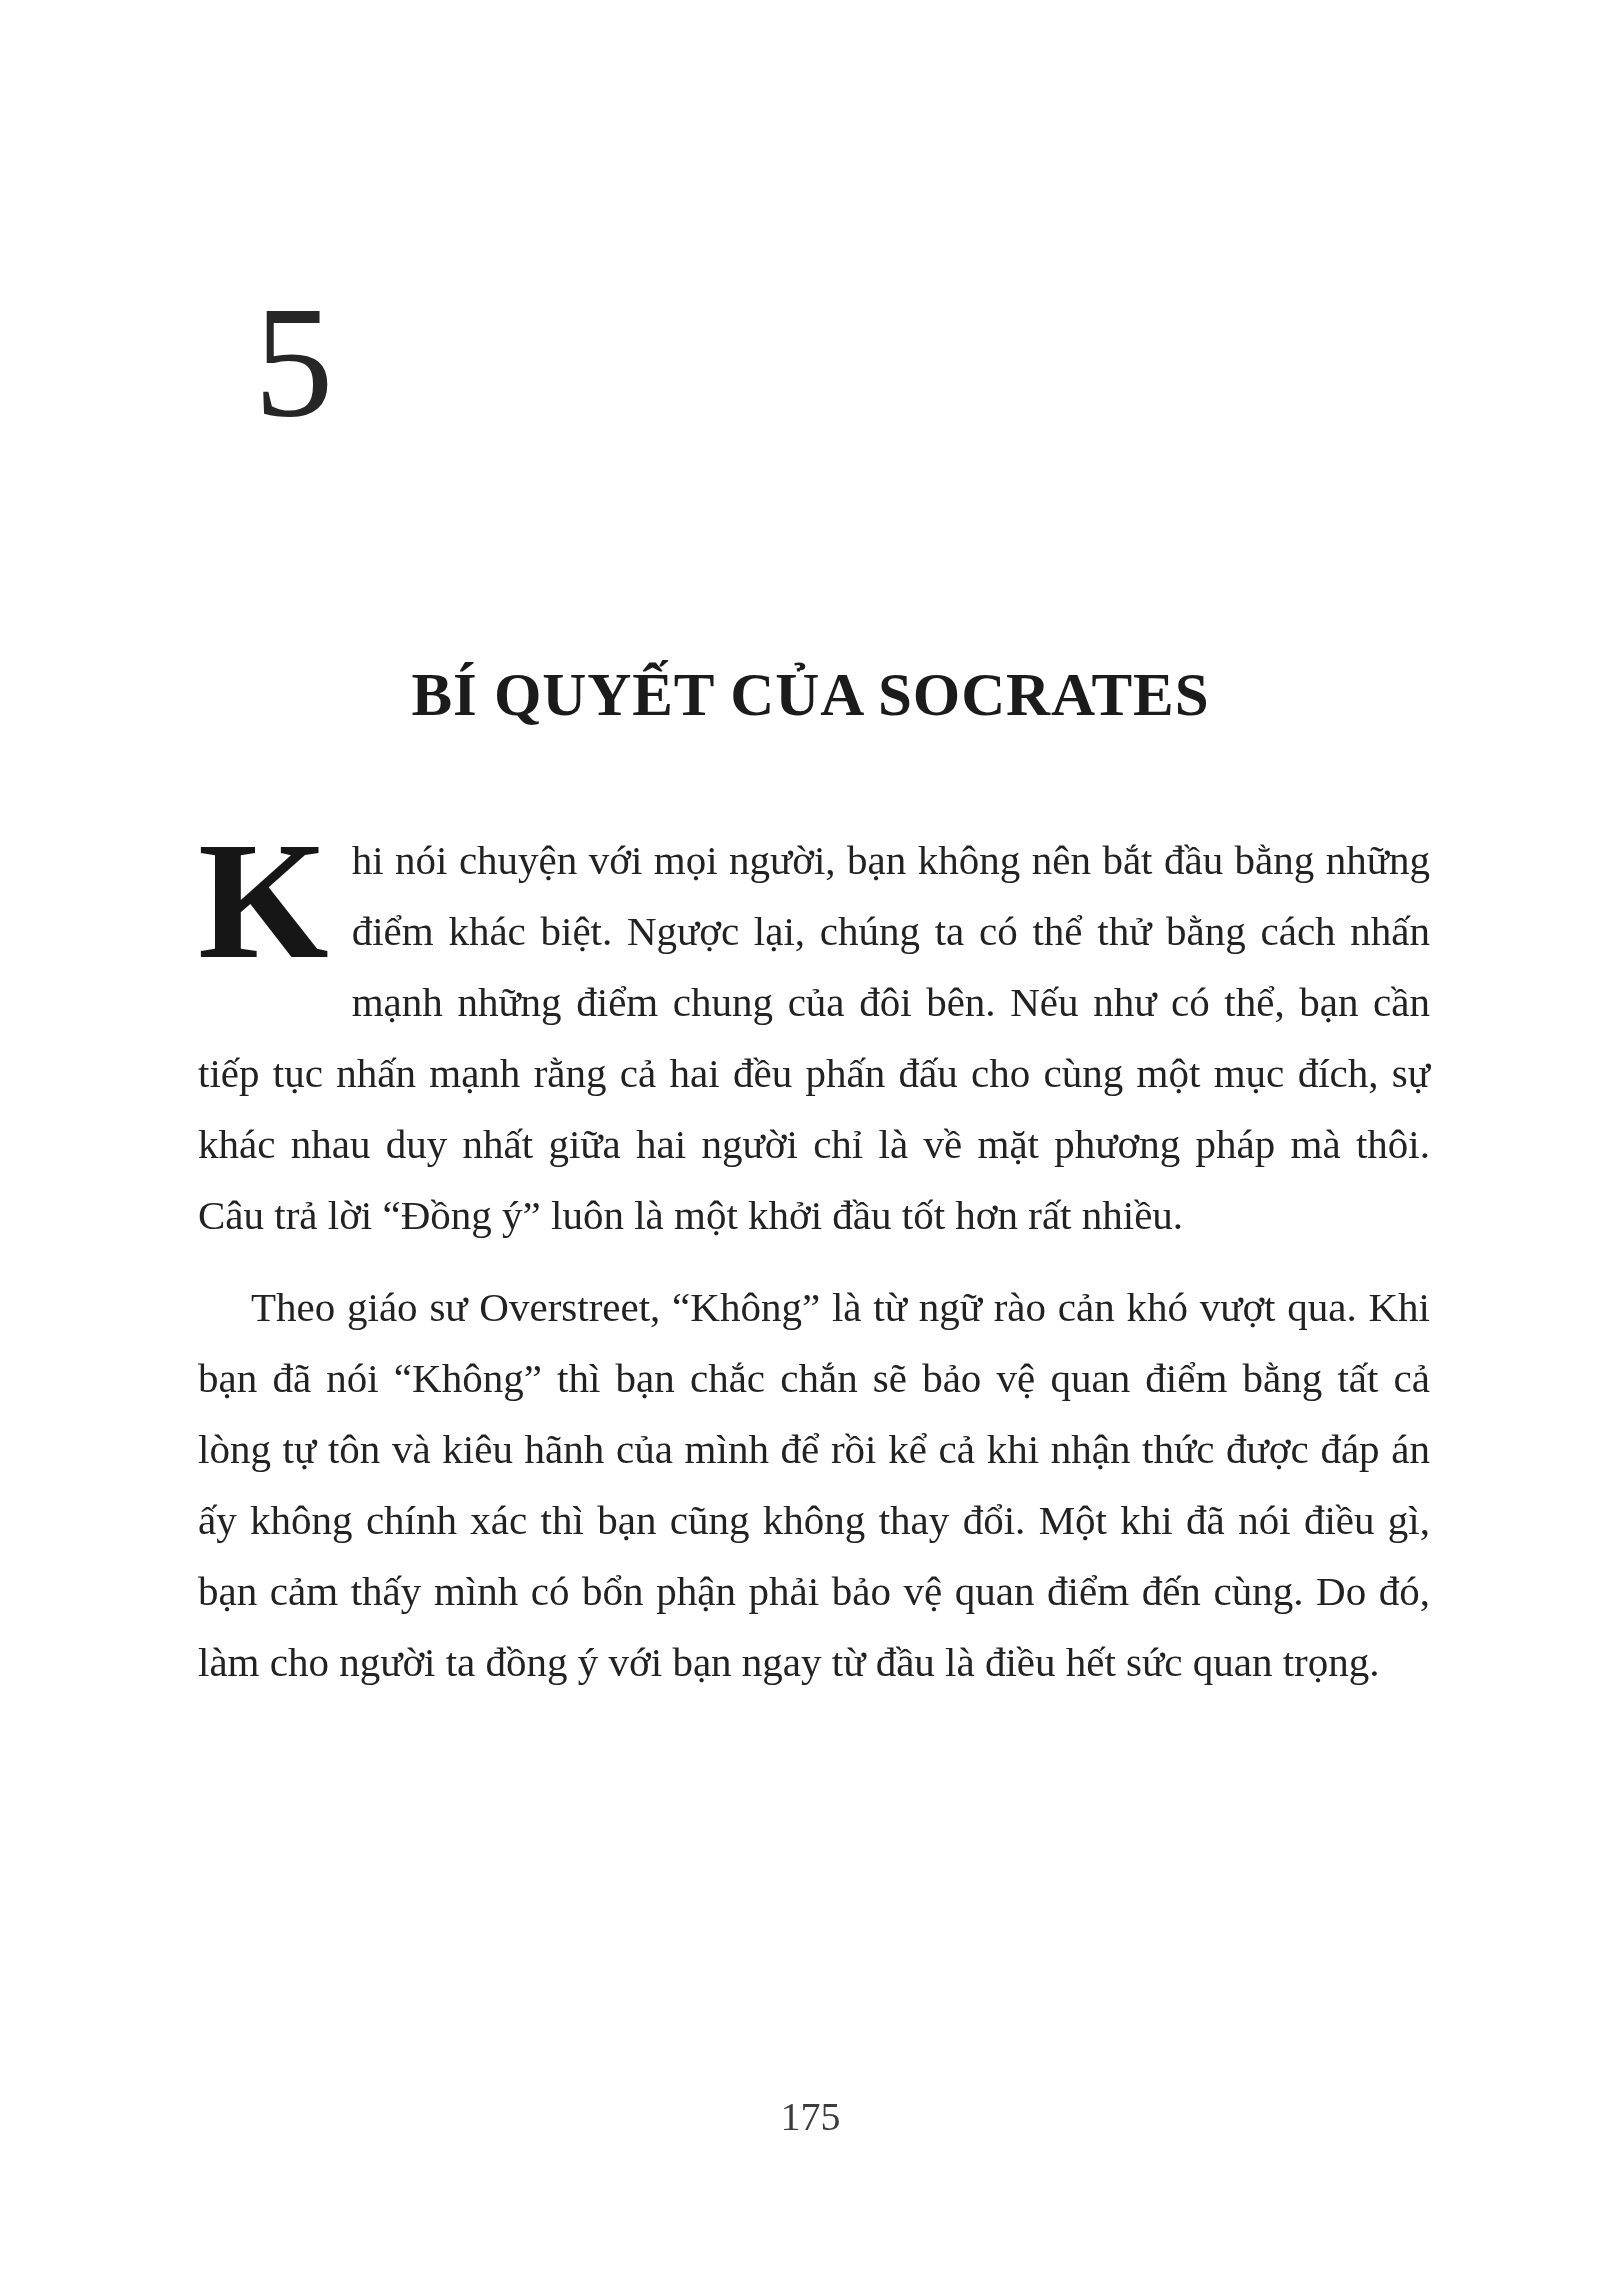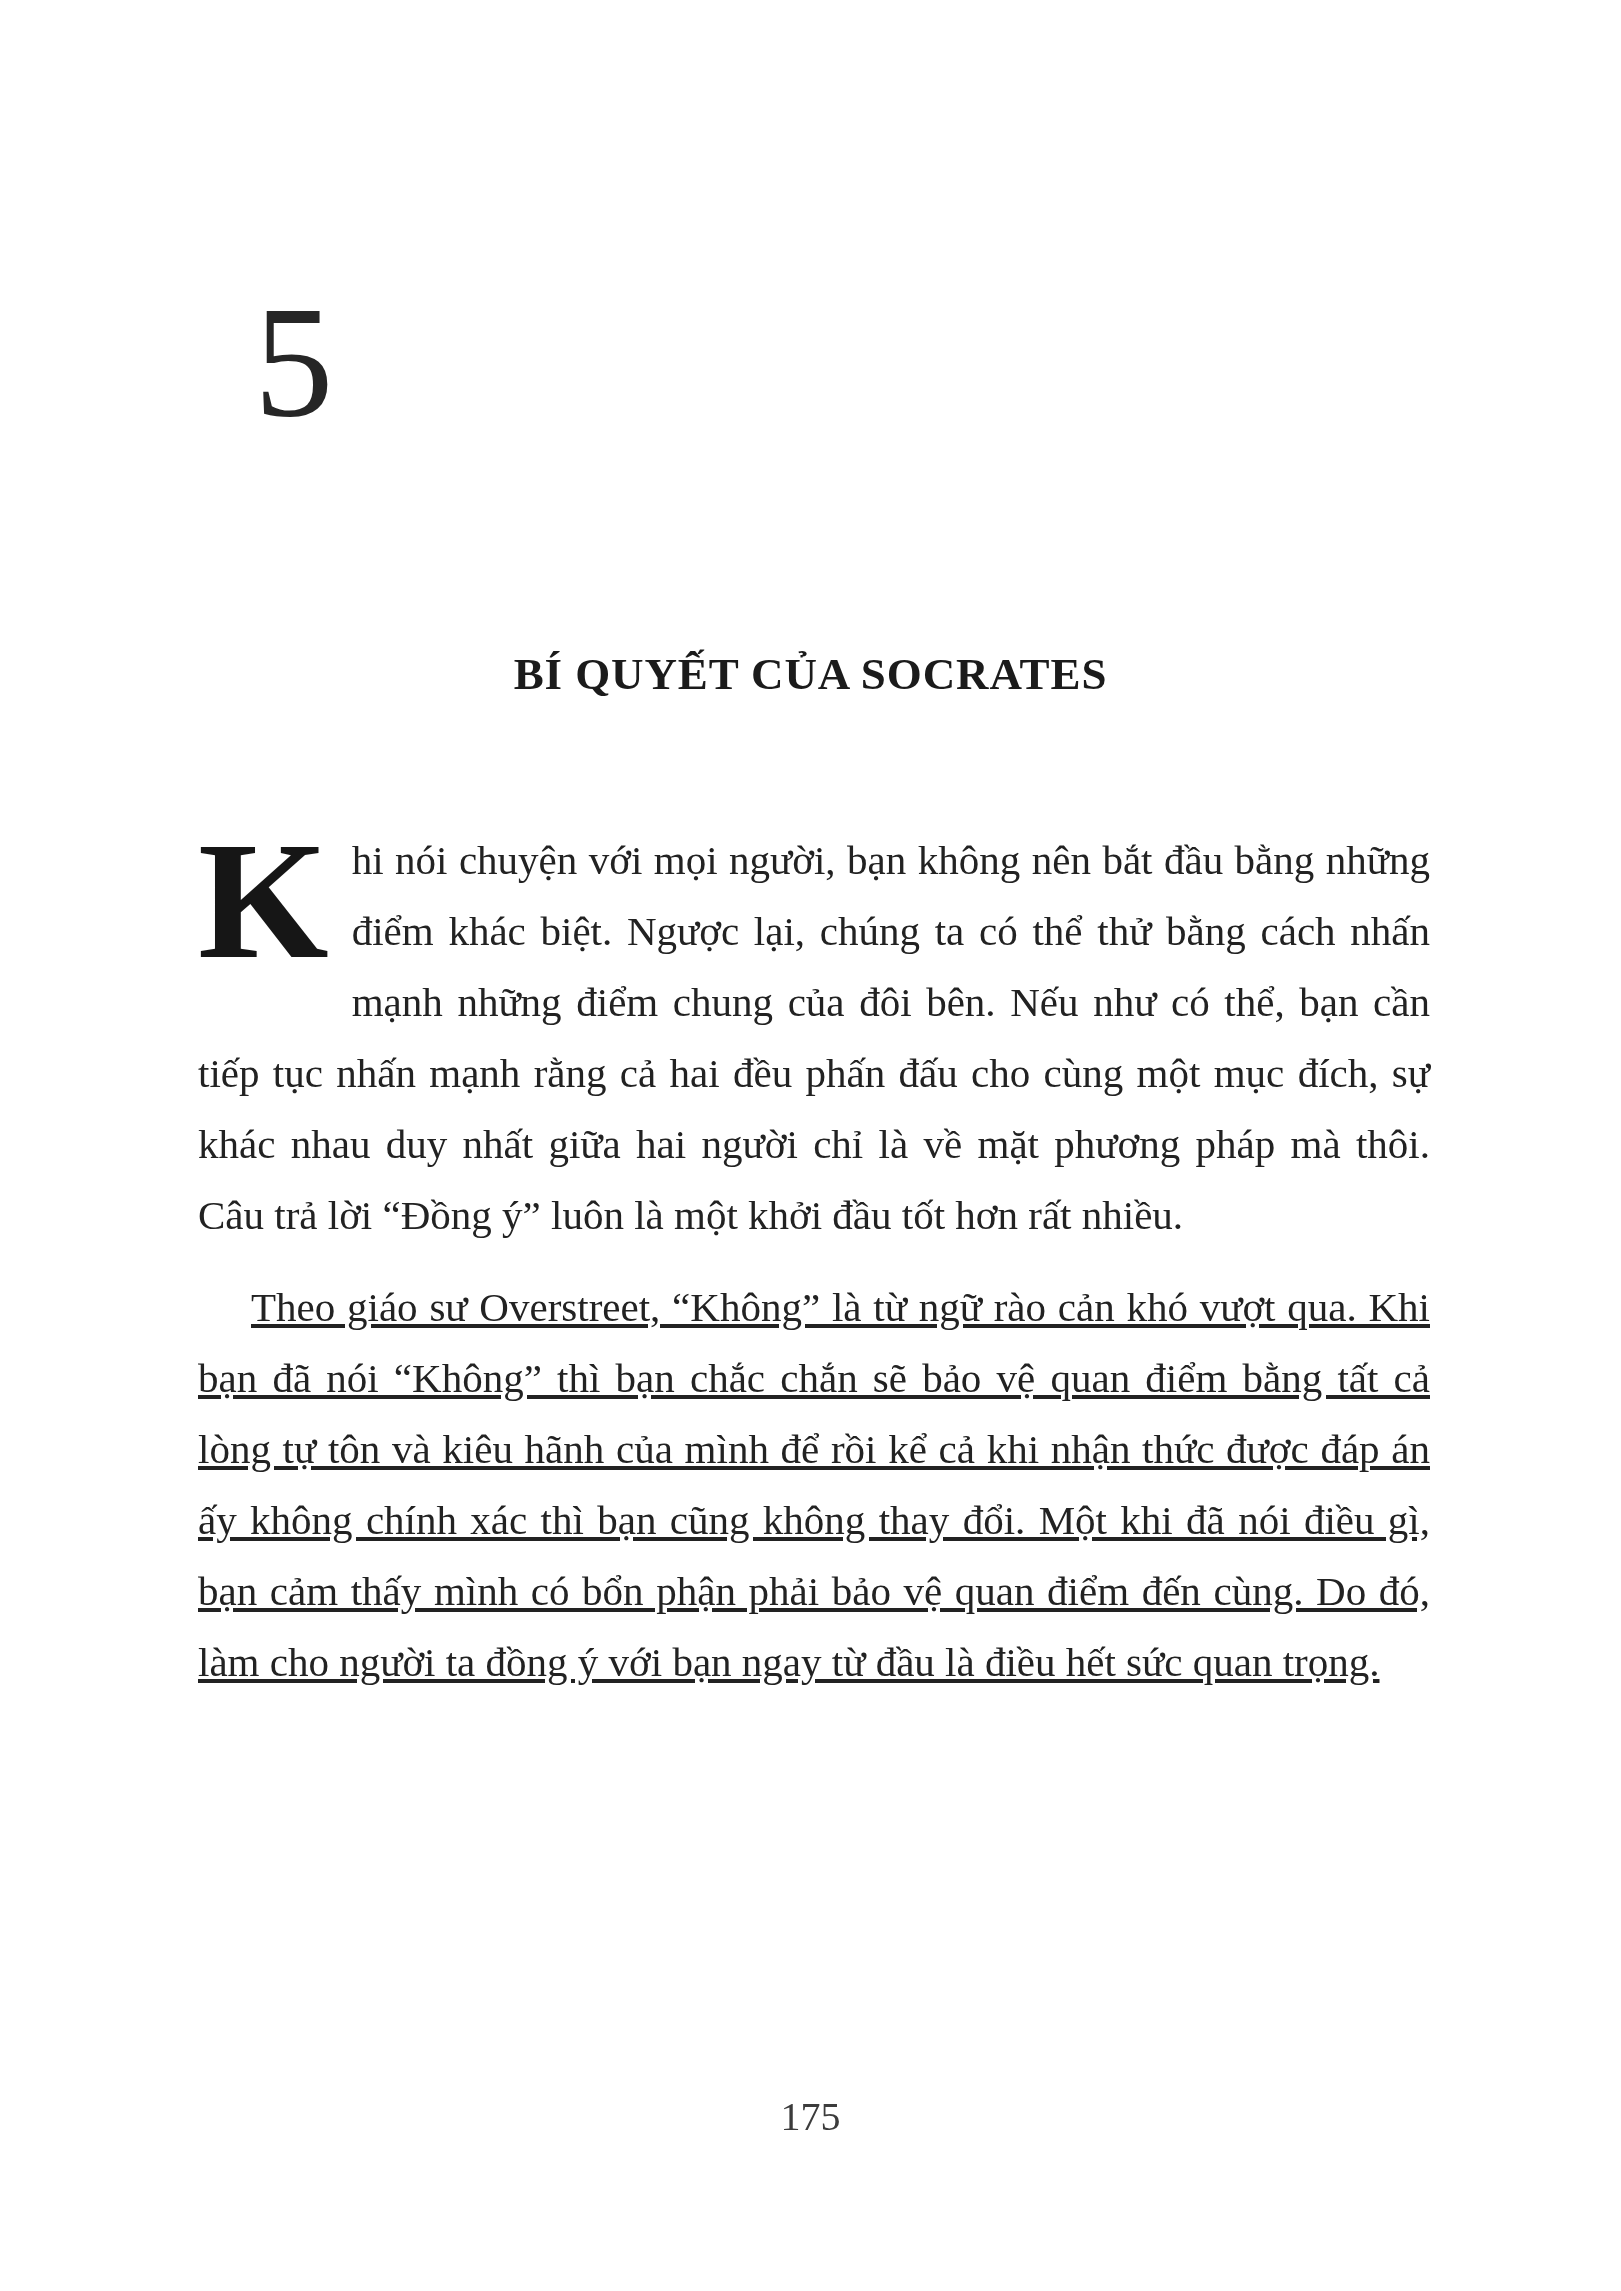--- a/index.html
+++ b/index.html
@@ -31,7 +31,7 @@
     left: 0;
     width: 100%;
     text-align: center;
-    font-size: 45px;
+    font-size: 61px;
     line-height: 1.1;
     font-weight: 600;
     letter-spacing: 0.9px;

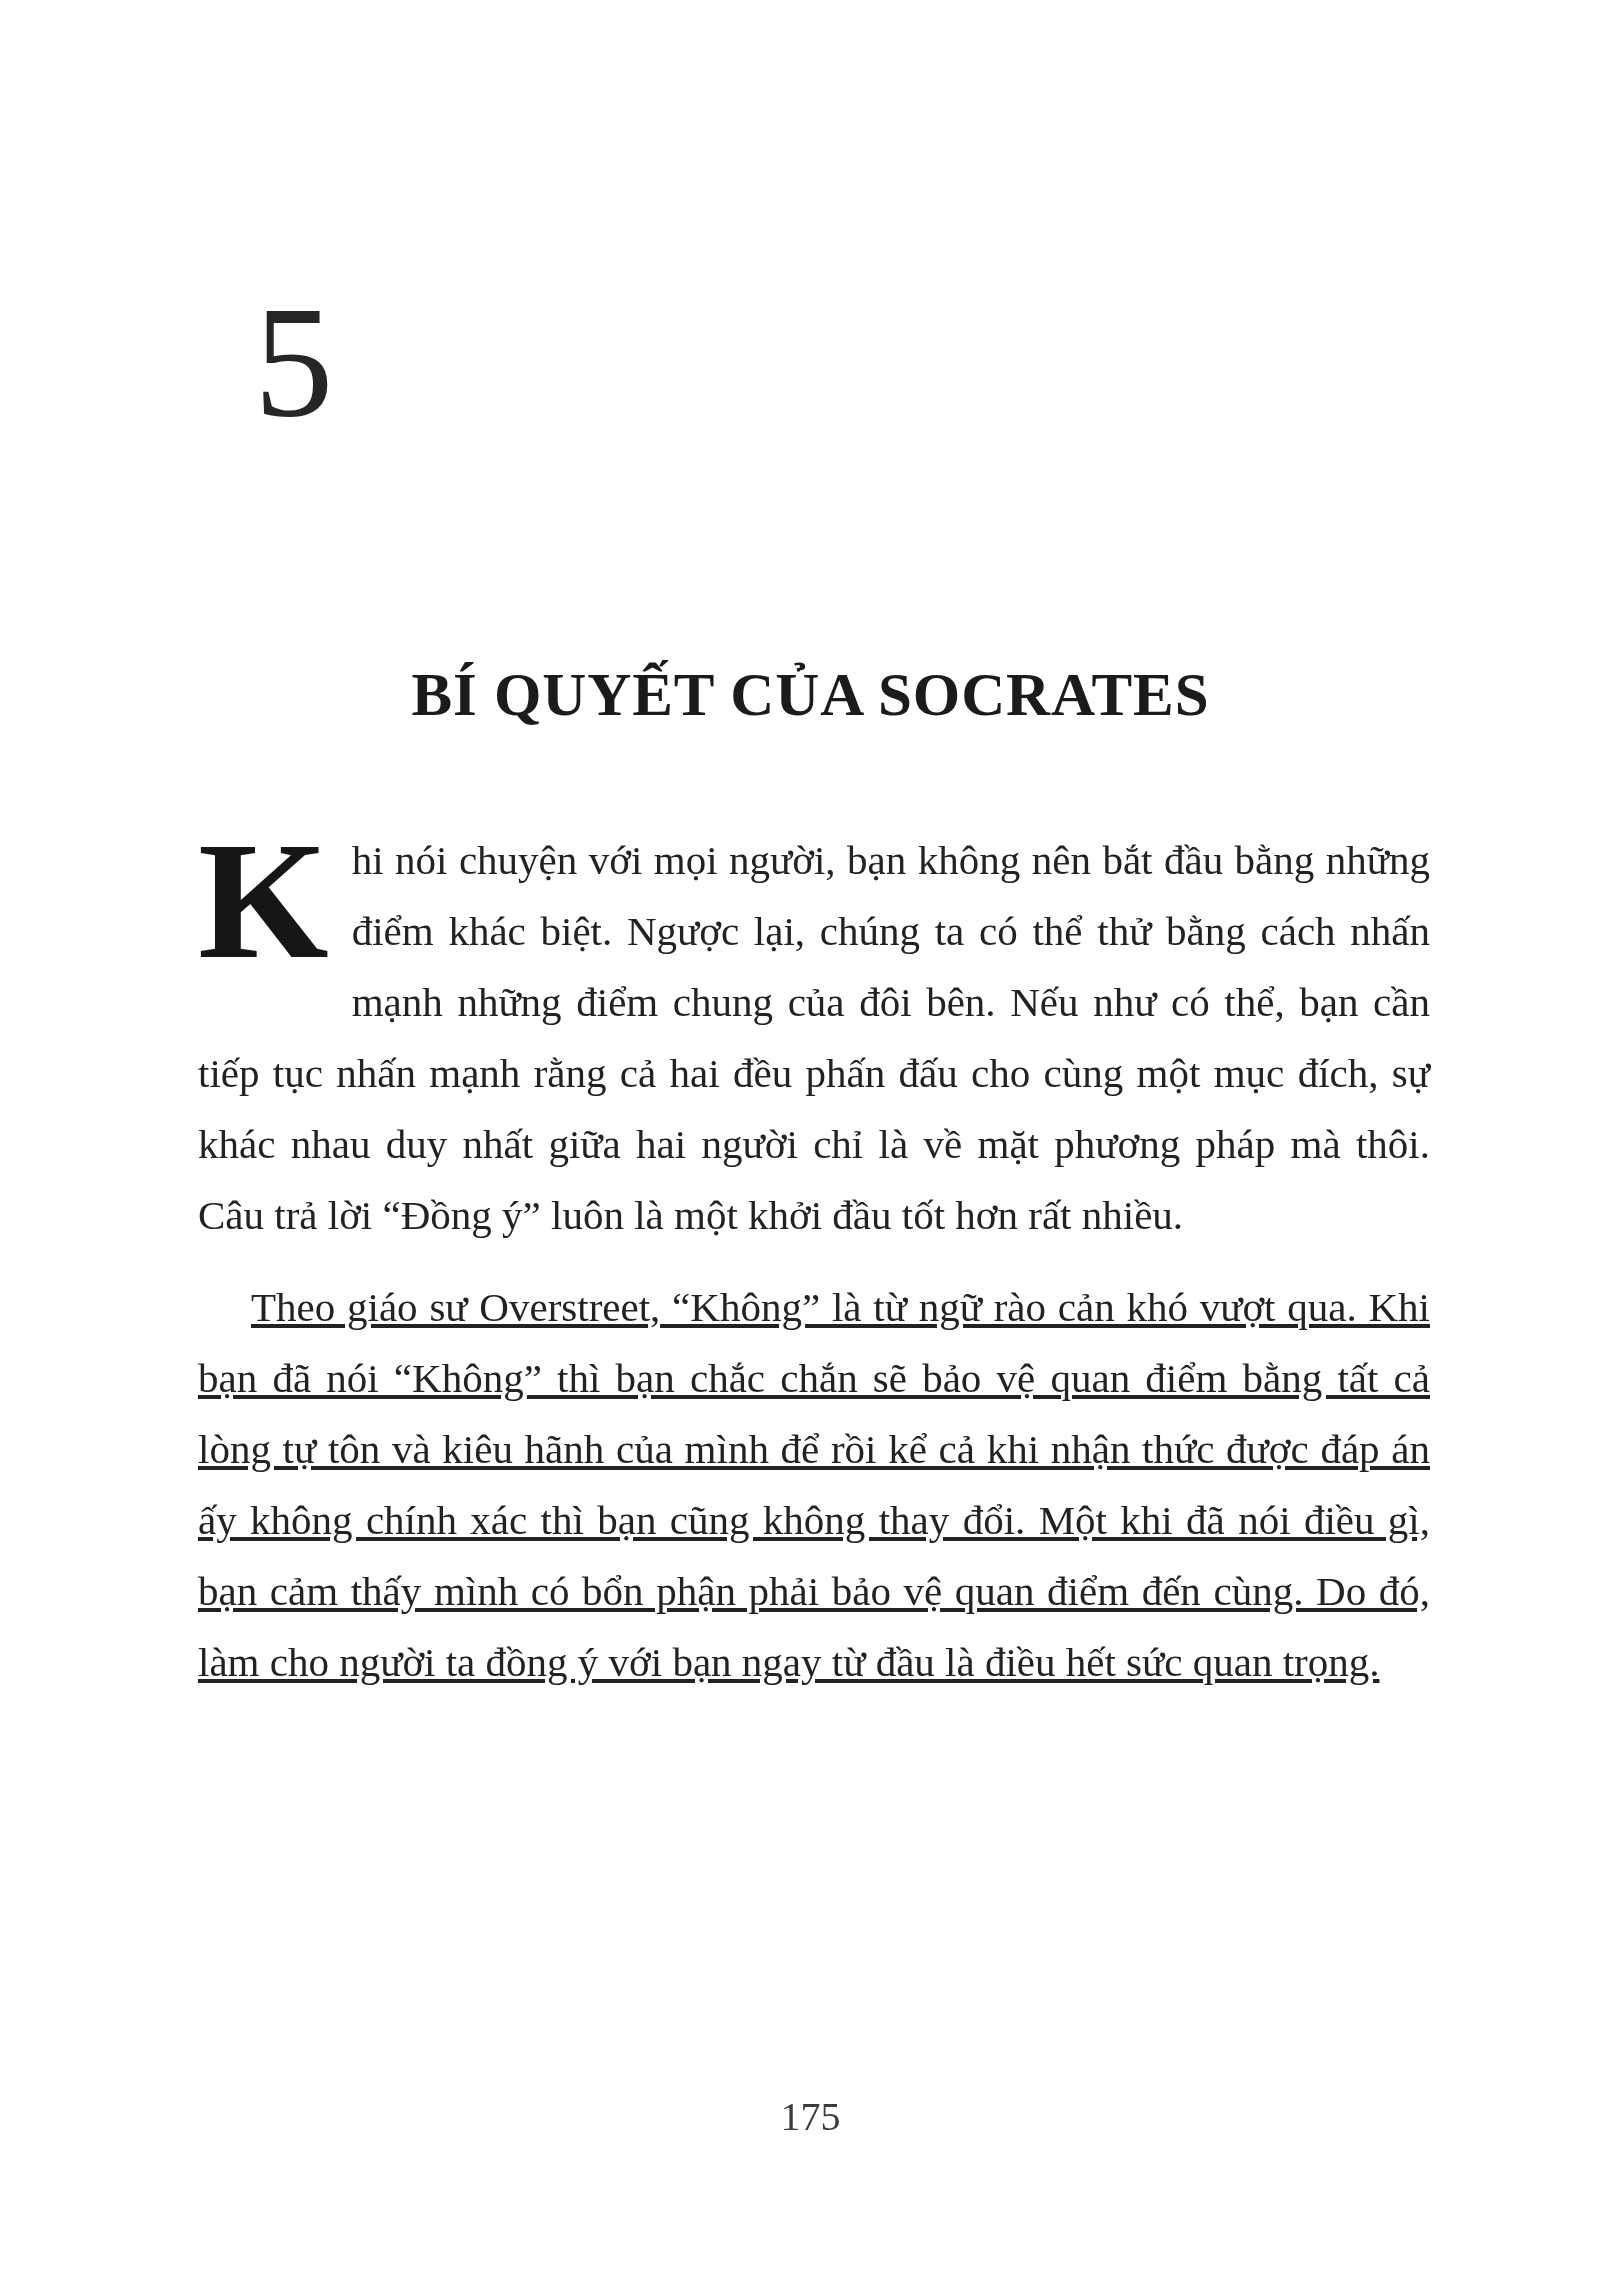--- a/index.html
+++ b/index.html
@@ -52,7 +52,6 @@
   }
   .body-text p.indented {
     text-indent: 53px;
-    text-decoration: underline;
   }
   .dropcap {
     float: left;

